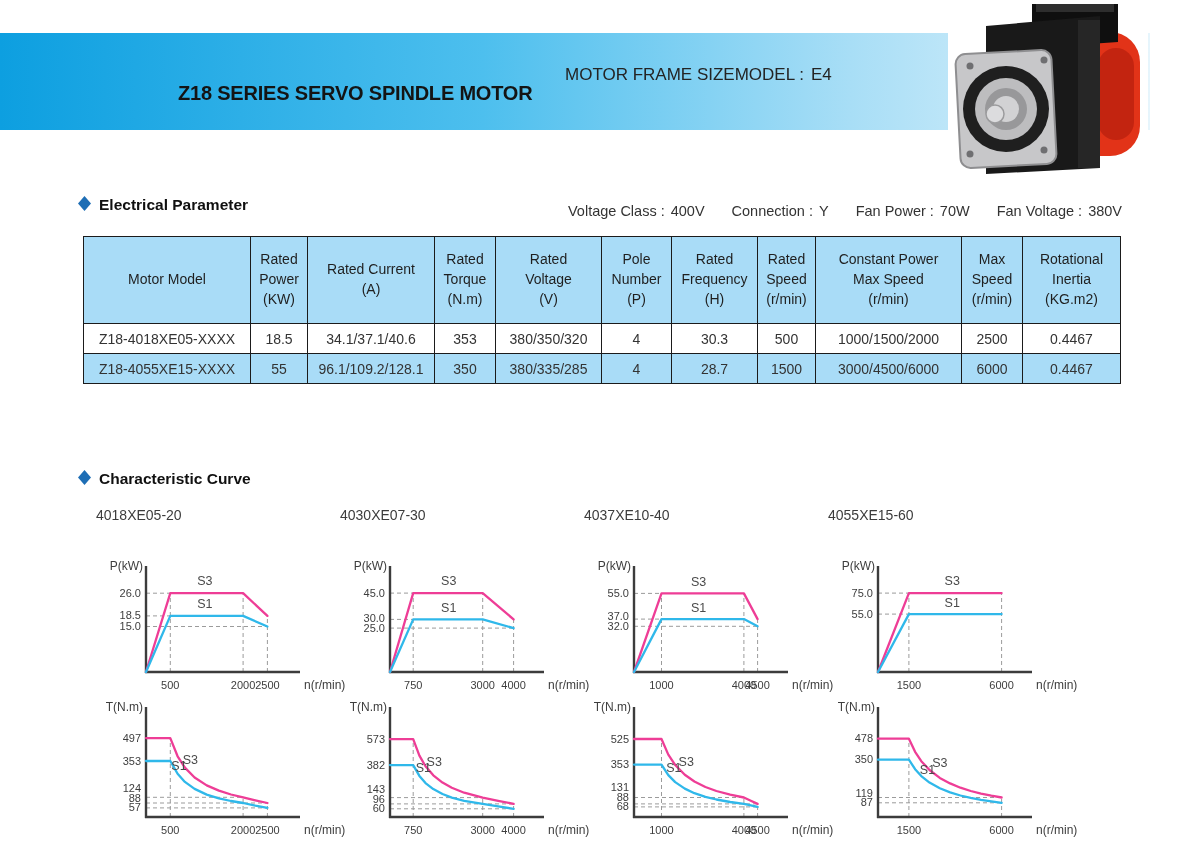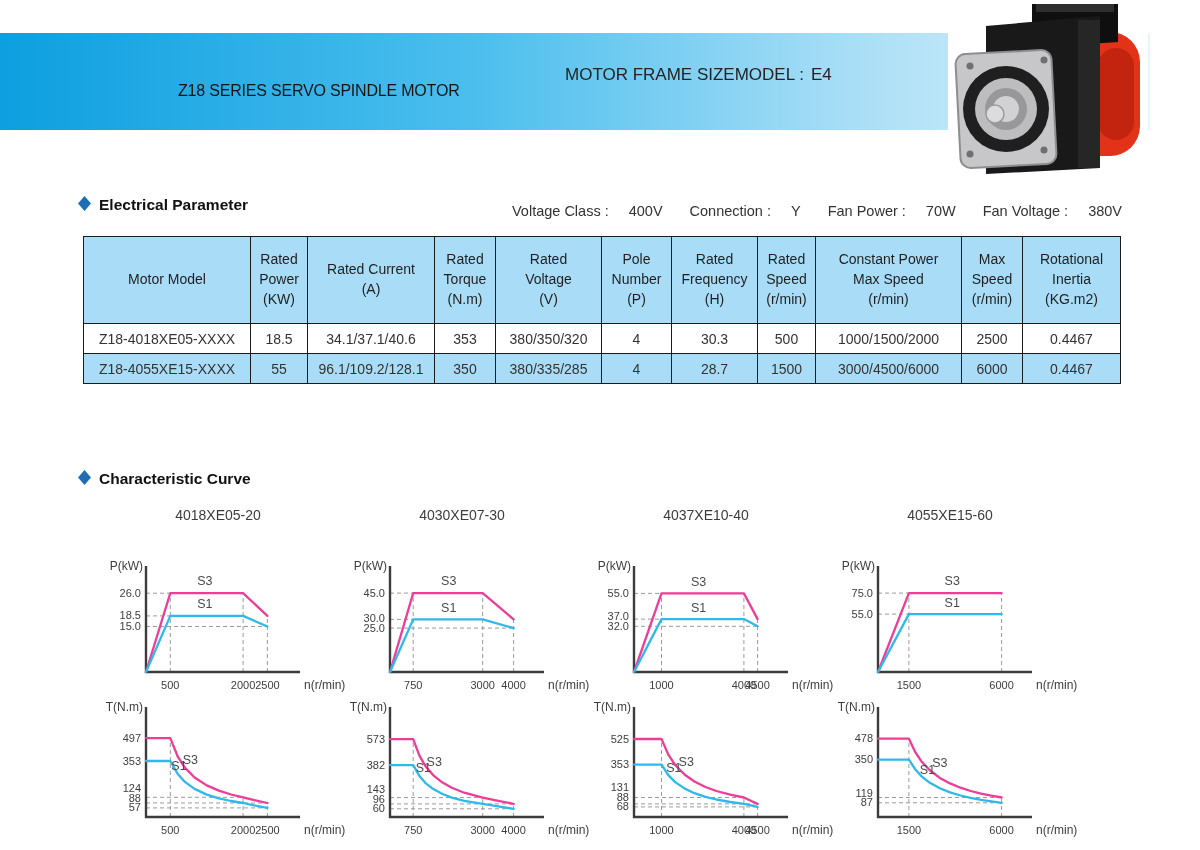--- a/index.html
+++ b/index.html
@@ -8,7 +8,7 @@
 
   .header-bar{position:absolute;left:0;top:33px;width:1150px;height:97px;
     background:linear-gradient(90deg,var(--header_grad_1) 0%,var(--header_grad_2) 42%,var(--header_grad_3) 74%,var(--header_grad_4) 100%);}
-  .page-title{position:absolute;left:178px;top:49px;font-size:16px;font-weight:normal;color:#141414;letter-spacing:-0.2px;white-space:nowrap}
+  .page-title{position:absolute;left:178px;top:49px;font-size:20px;font-weight:bold;color:#141414;letter-spacing:-0.2px;white-space:nowrap}
   .model-info{position:absolute;left:565px;top:27px;font-size:17px;line-height:30px;color:#242424;white-space:nowrap}
   .model-info .val{margin-left:7px}
 

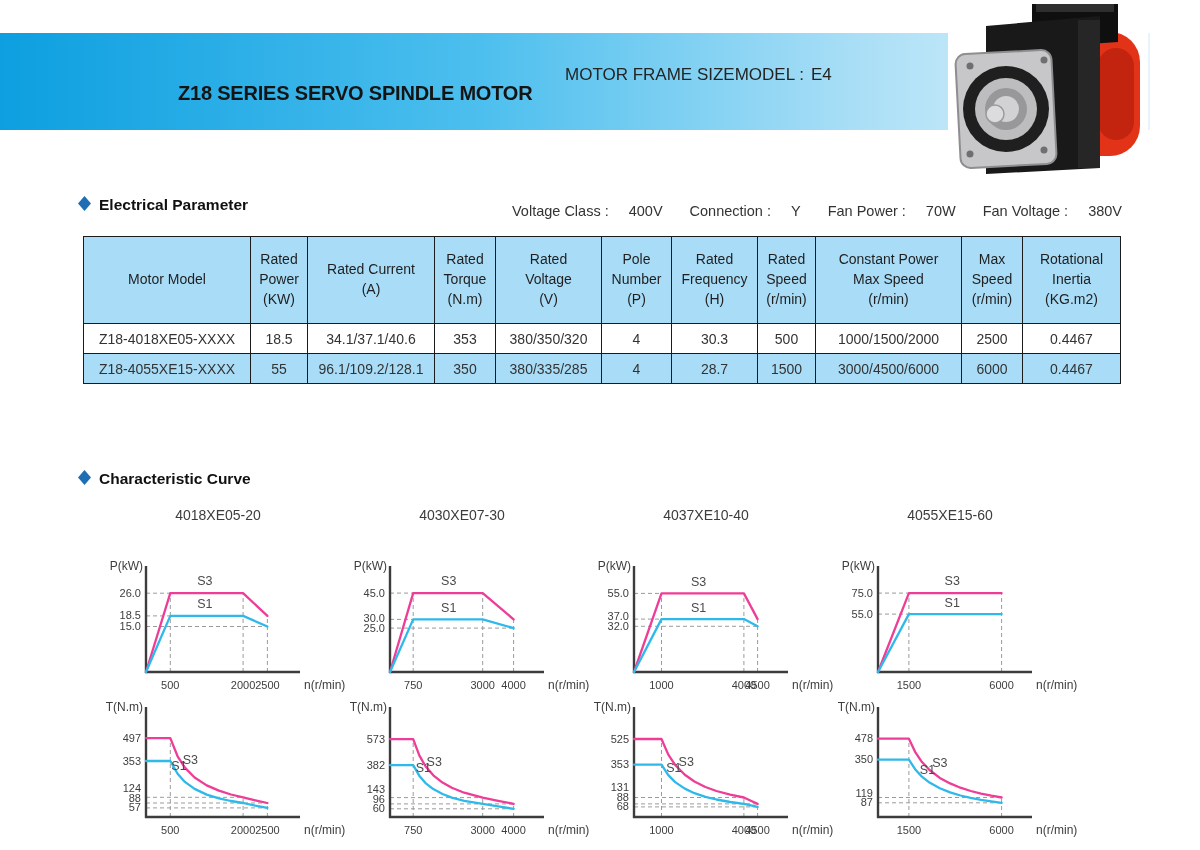--- a/index.html
+++ b/index.html
@@ -23,7 +23,7 @@
 
   .specs{position:absolute;top:203px;right:78px;display:flex;gap:27px;
     font-size:14.5px;color:#333;white-space:nowrap}
-  .specs .item span.val{margin-left:20px}
+  .specs .item span.val{margin-left:6px}
 
   table.spec{position:absolute;left:83px;top:236px;width:1037px;border-collapse:collapse;
     table-layout:fixed;text-align:center;font-size:14px;color:#333}

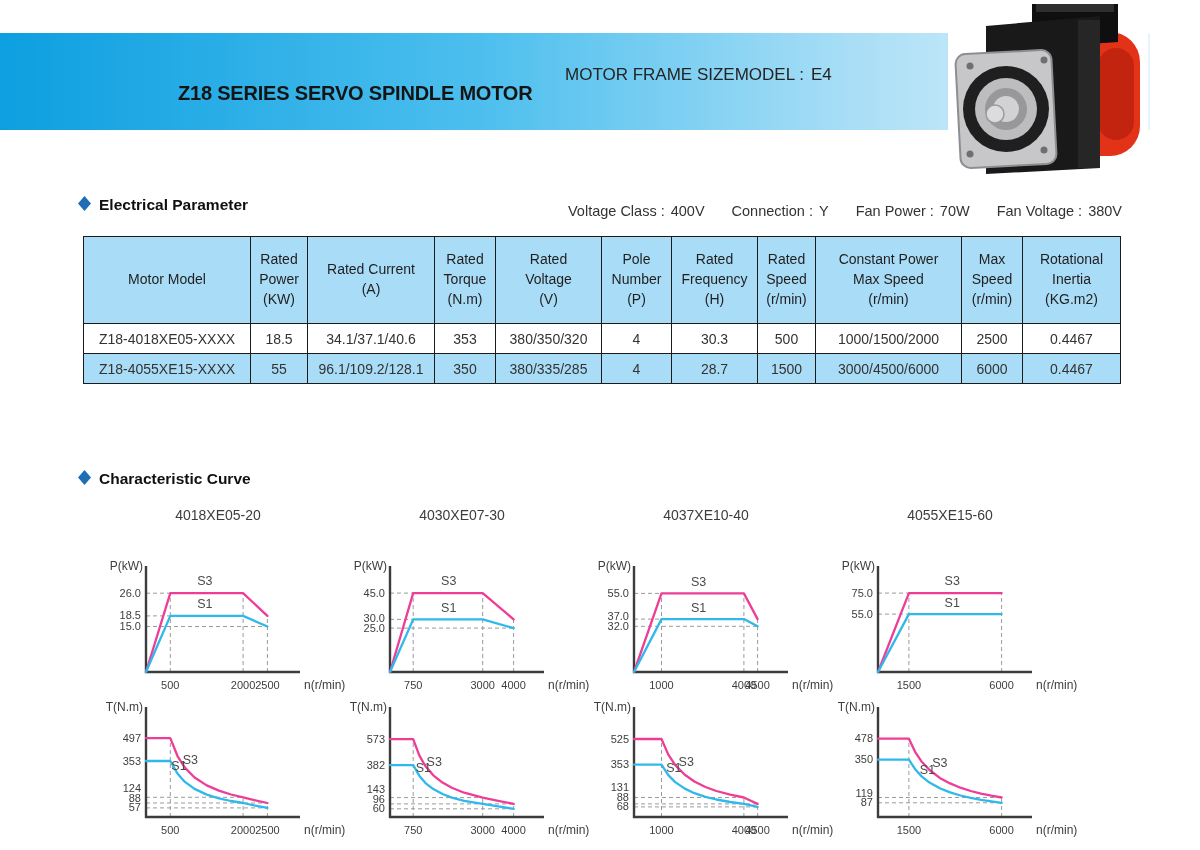--- a/index.html
+++ b/index.html
@@ -34,7 +34,7 @@
   table.spec tr.hl td{background:var(--row_bg)}
 
   .chart-titles{position:absolute;left:96px;top:507px;display:grid;
-    grid-template-columns:repeat(4,244px);text-align:center;font-size:14px;color:#3c3c3c}
+    grid-template-columns:repeat(4,244px);font-size:14px;color:#3c3c3c}
 
   .charts{position:absolute;left:96px;top:560px;display:grid;
     grid-template-columns:repeat(4,244px);row-gap:3px}

